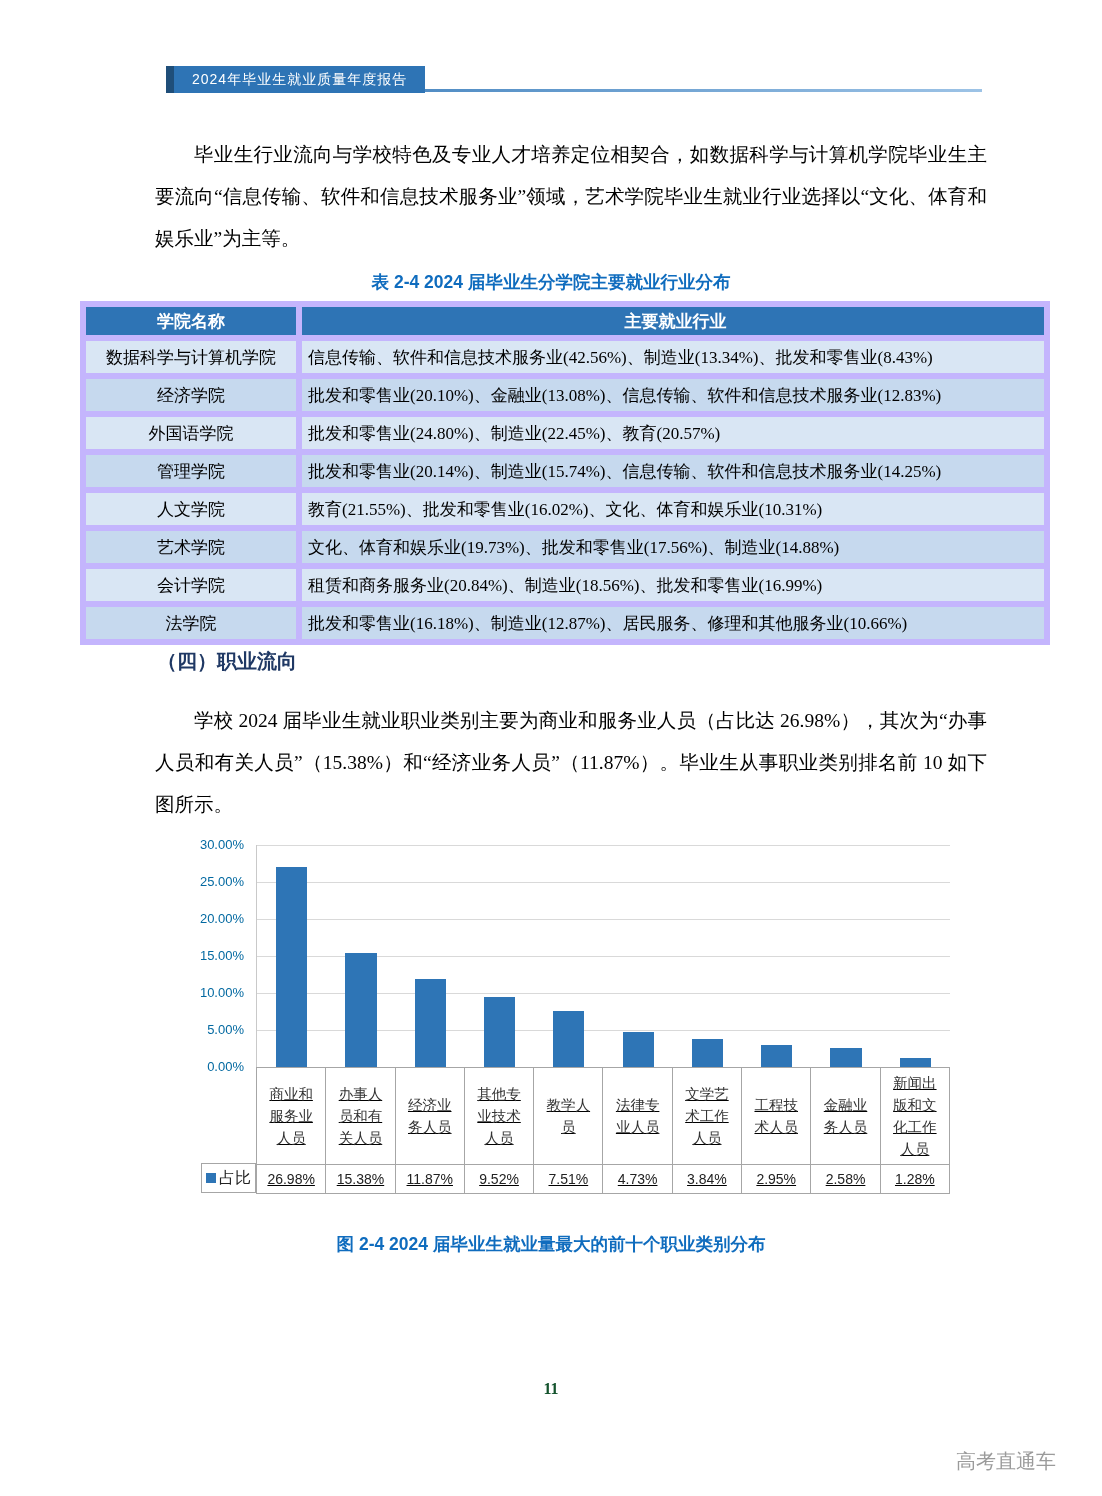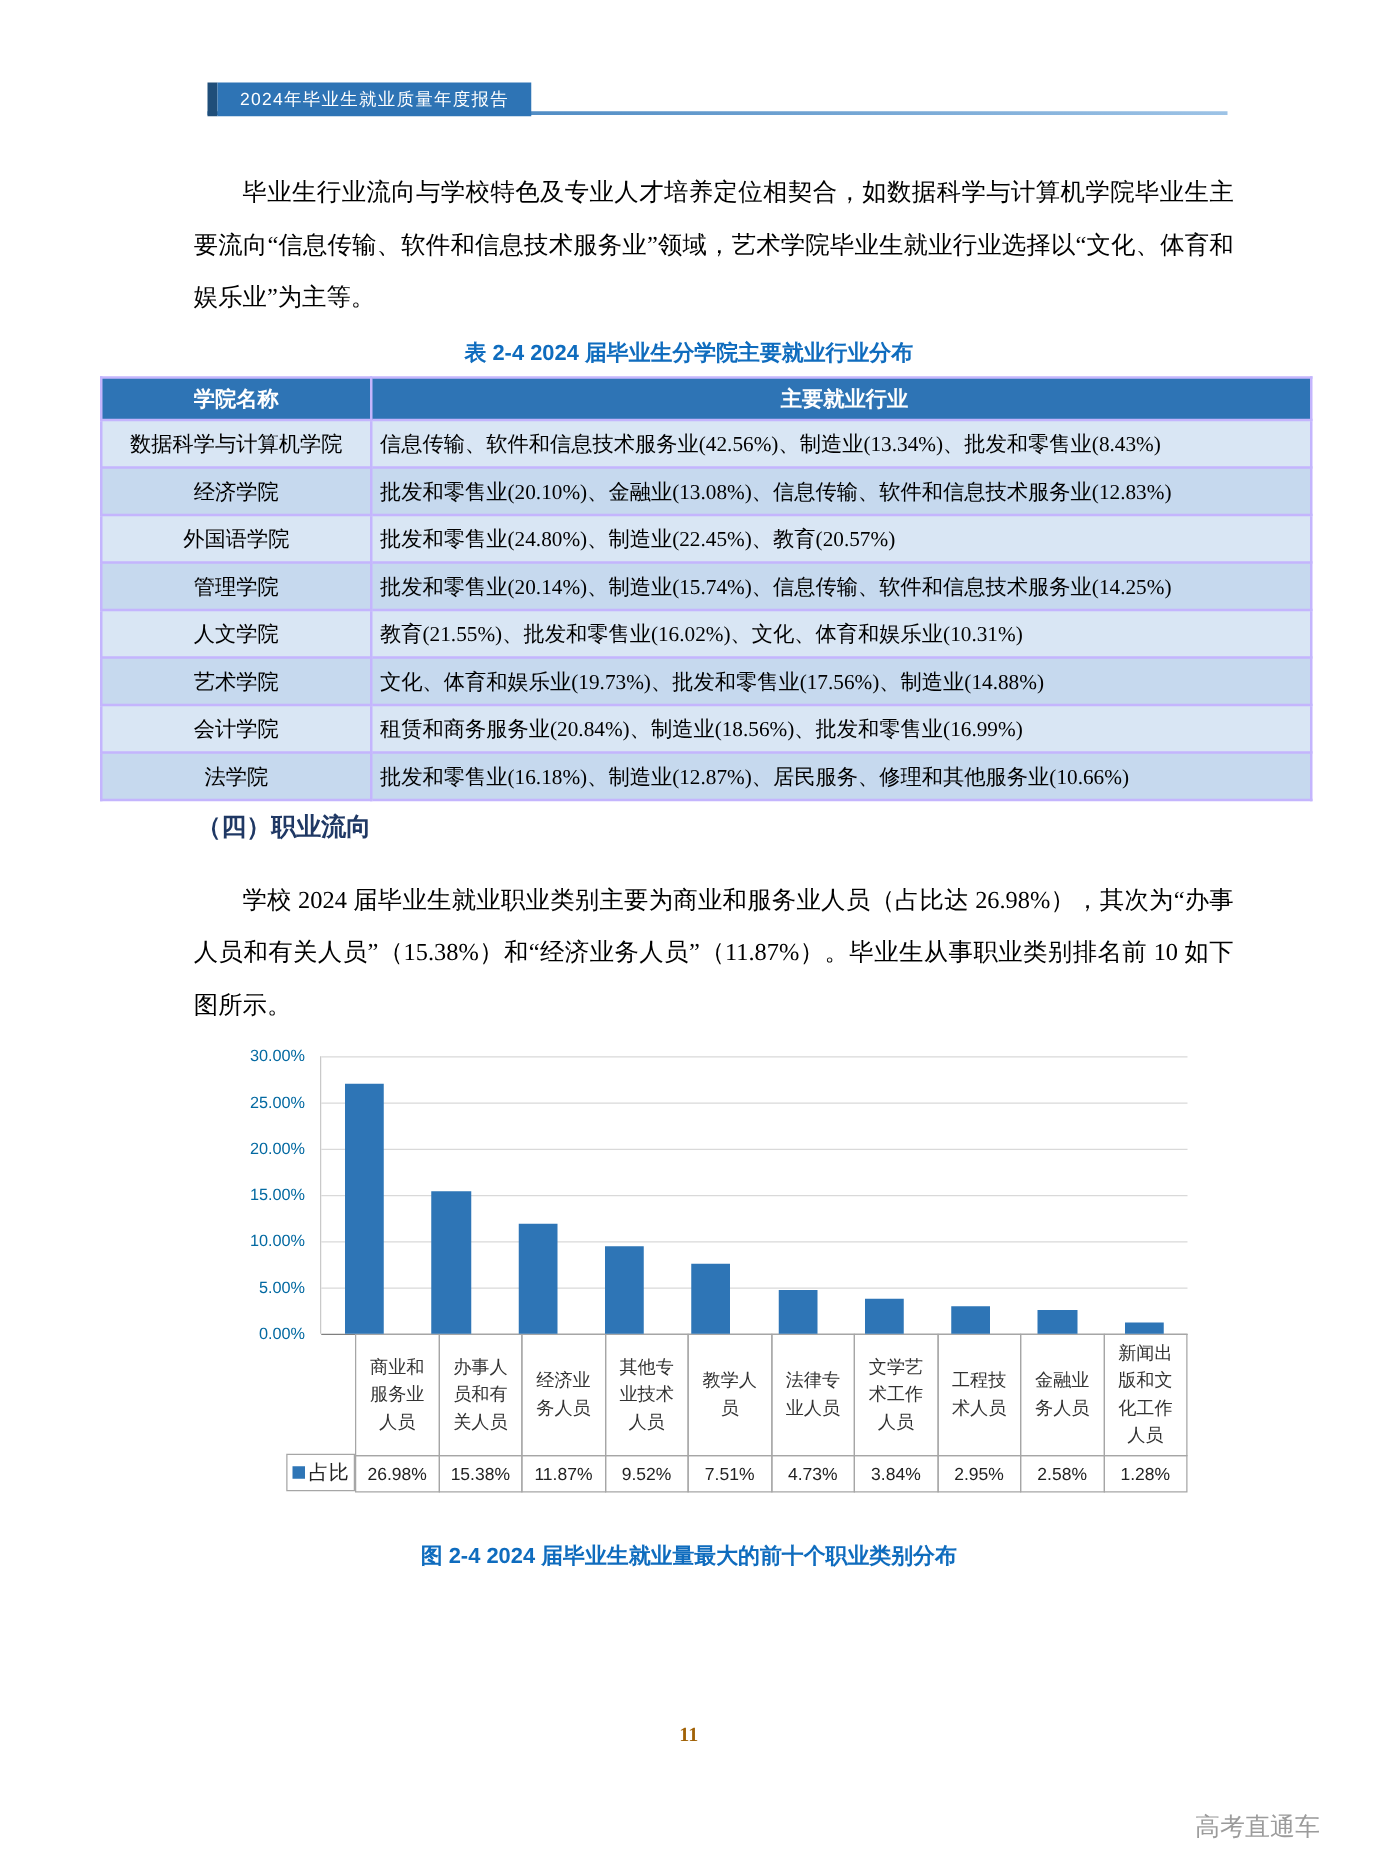--- a/index.html
+++ b/index.html
@@ -42,7 +42,7 @@
     border-collapse:collapse; table-layout:fixed;
     font-size:17px;
   }
-  .college-table th, .college-table td { border:2px solid #c4b5fd; box-sizing:border-box; }
+  .college-table th, .college-table td { border:6px solid #c4b5fd; box-sizing:border-box; }
   .college-table th {
     background:#2E74B5; color:#ffffff; font-weight:bold; height:34px;
     font-family:"Liberation Sans","DejaVu Sans",sans-serif; font-size:17px;

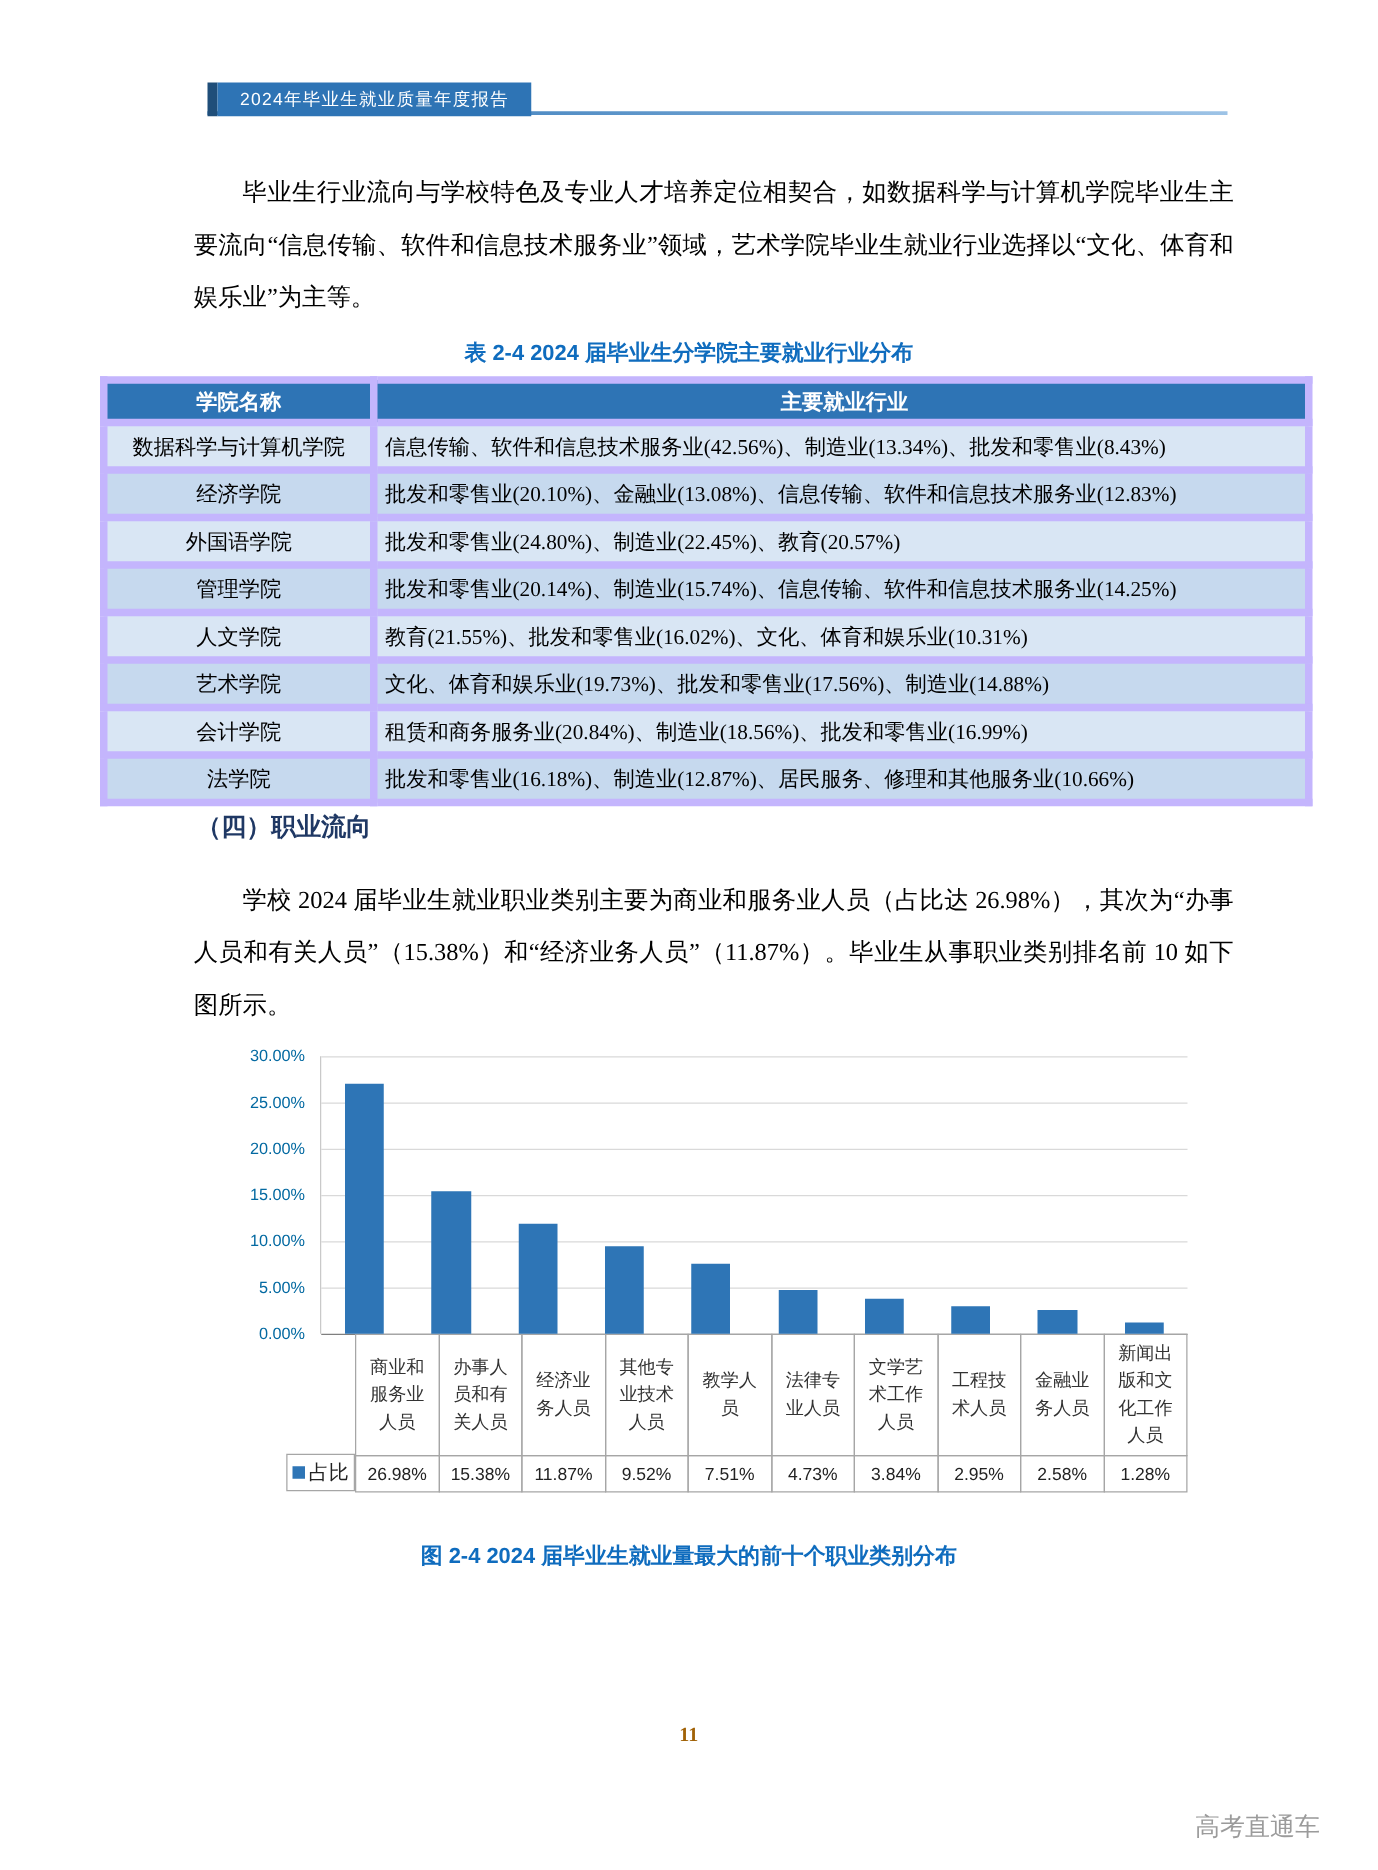--- a/index.html
+++ b/index.html
@@ -73,7 +73,7 @@
   .bar-col { flex:1; height:100%; display:flex; align-items:flex-end; justify-content:center; }
   .bar { width:45%; }
 
-  .chart-bottom { margin-left:96px; position:relative; }
+  .chart-bottom { margin-left:68px; position:relative;text-decoration:underline; }
   .cat-row { display:flex; }
   .cat-cell {
     flex:1; border:1px solid #A6A6A6; margin-left:-1px; box-sizing:border-box;

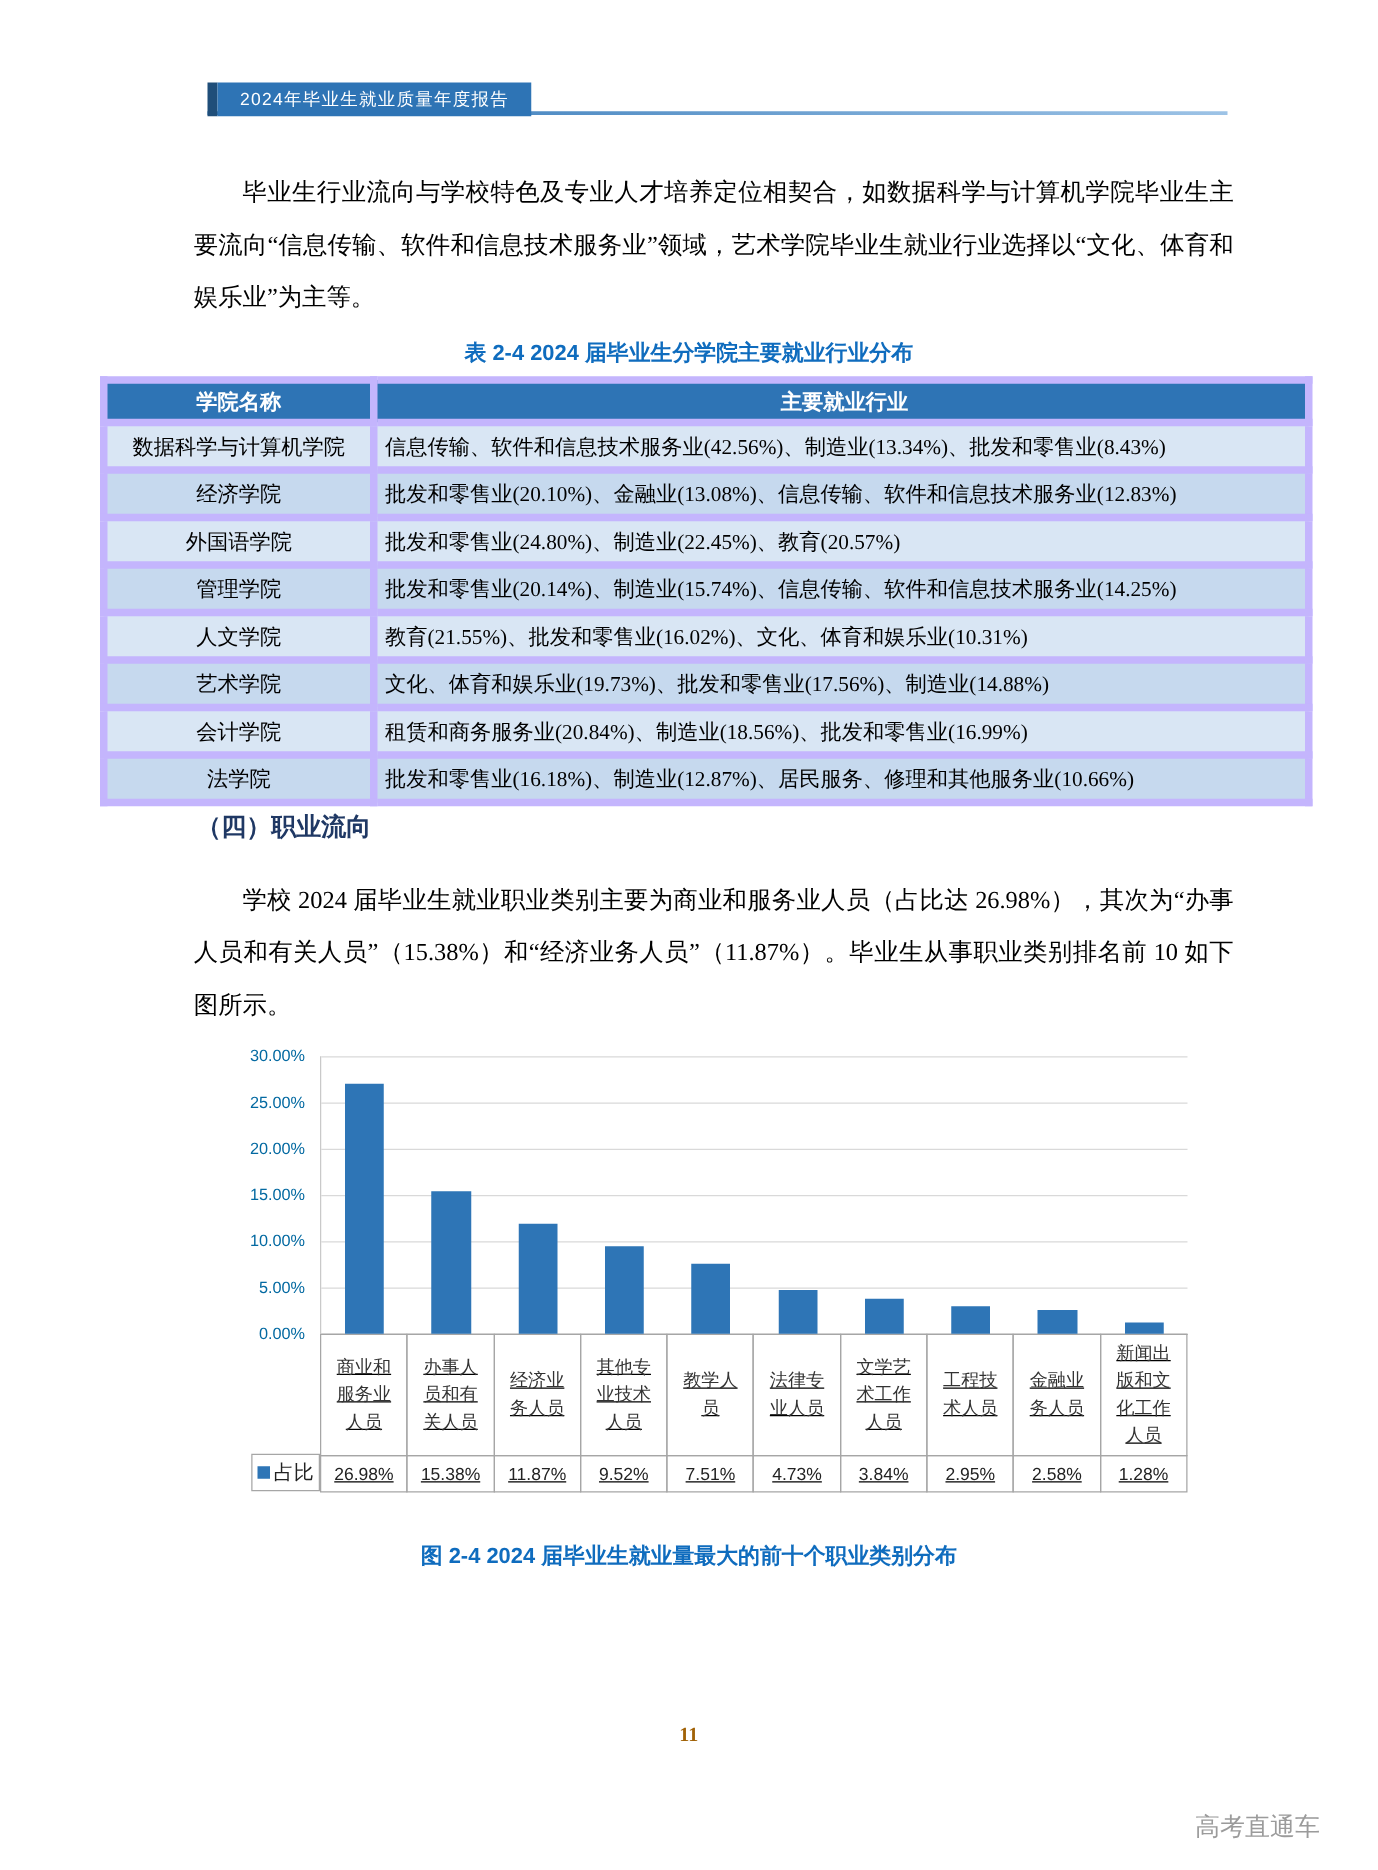--- a/index.html
+++ b/index.html
@@ -103,7 +103,7 @@
   }
   .page-number {
     position:absolute; top:1380px; left:0; width:100%; text-align:center;
-    color:#a16207; font-weight:bold; font-size:16px;
+    color:#14532d; font-weight:bold; font-size:16px;
   }
   .watermark {
     position:absolute; top:1448px; right:46px;

